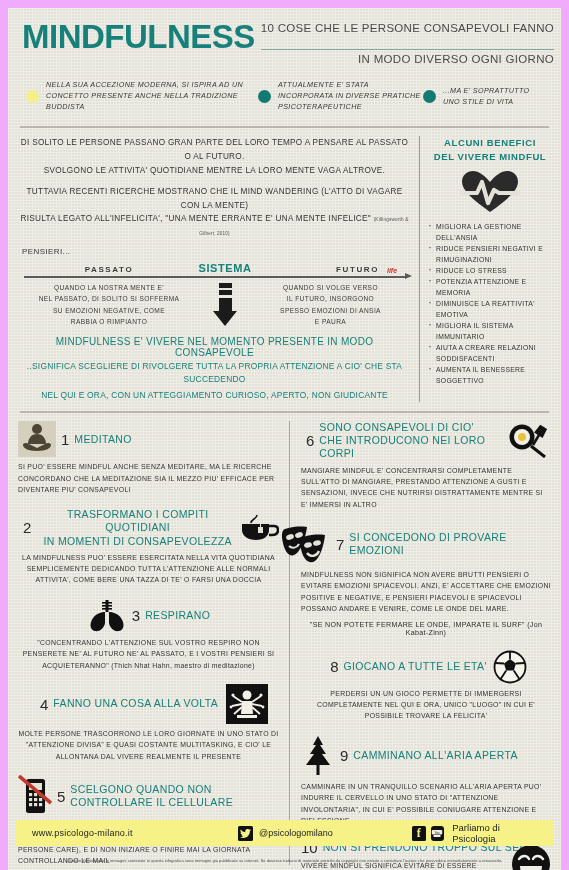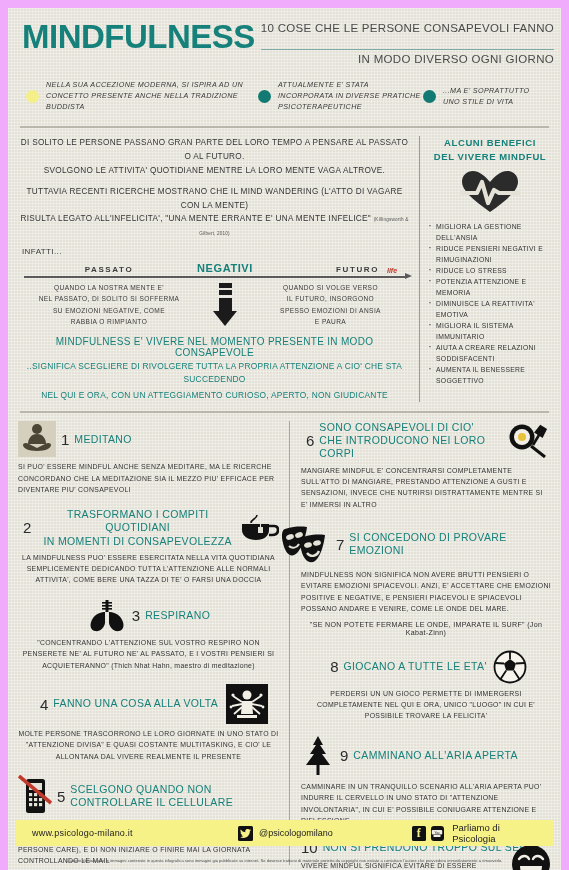--- a/index.html
+++ b/index.html
@@ -179,7 +179,7 @@
           <span class="cite">(Killingsworth &amp; Gilbert, 2010)</span>
         </div>
       </div>
-      <div class="infatti">INFATTI...</div>
+      <div class="infatti">PENSIERI...</div>
 
       <div class="tl">
         <div class="tl-labels">

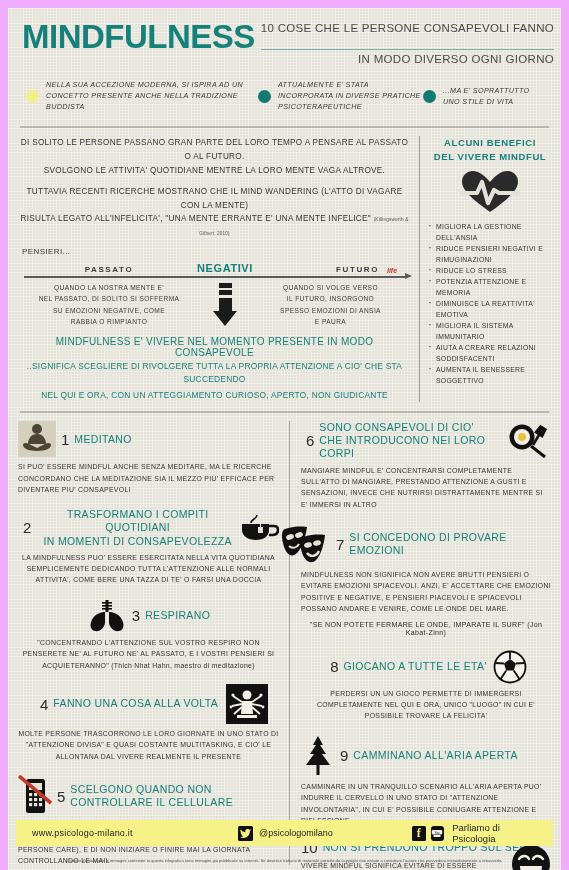--- a/index.html
+++ b/index.html
@@ -184,7 +184,7 @@
       <div class="tl">
         <div class="tl-labels">
           <div style="width:170px;text-align:center;" class="tl-lab">PASSATO</div>
-          <div style="width:62px;text-align:center;" class="tl-lab pres">NEGATIVI</div>
+          <div style="width:62px;text-align:center;" class="tl-lab pres">SISTEMA</div>
           <div style="flex:1;text-align:right;" class="tl-lab">FUTURO</div>
           <div style="width:26px;text-align:center;" class="tl-life">life</div>
         </div>

